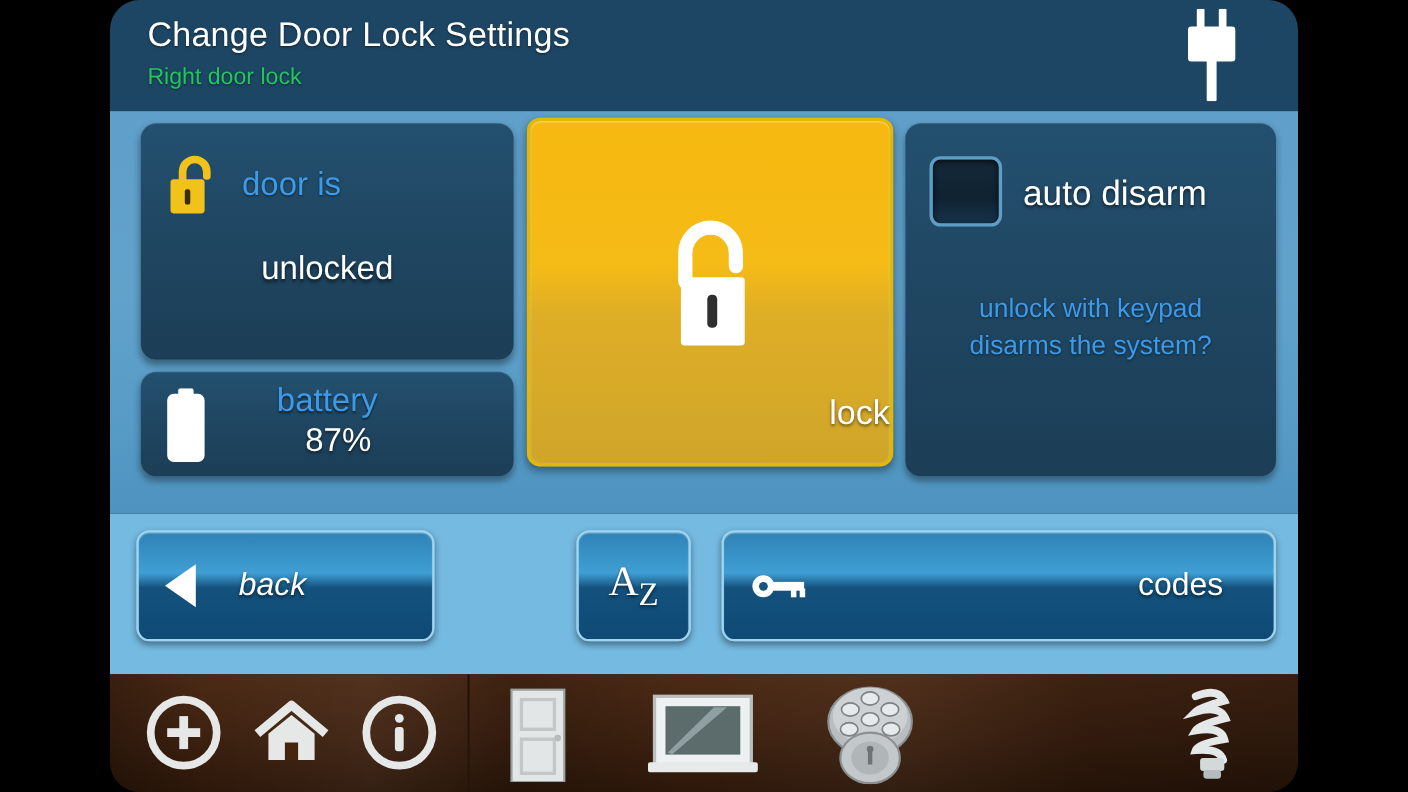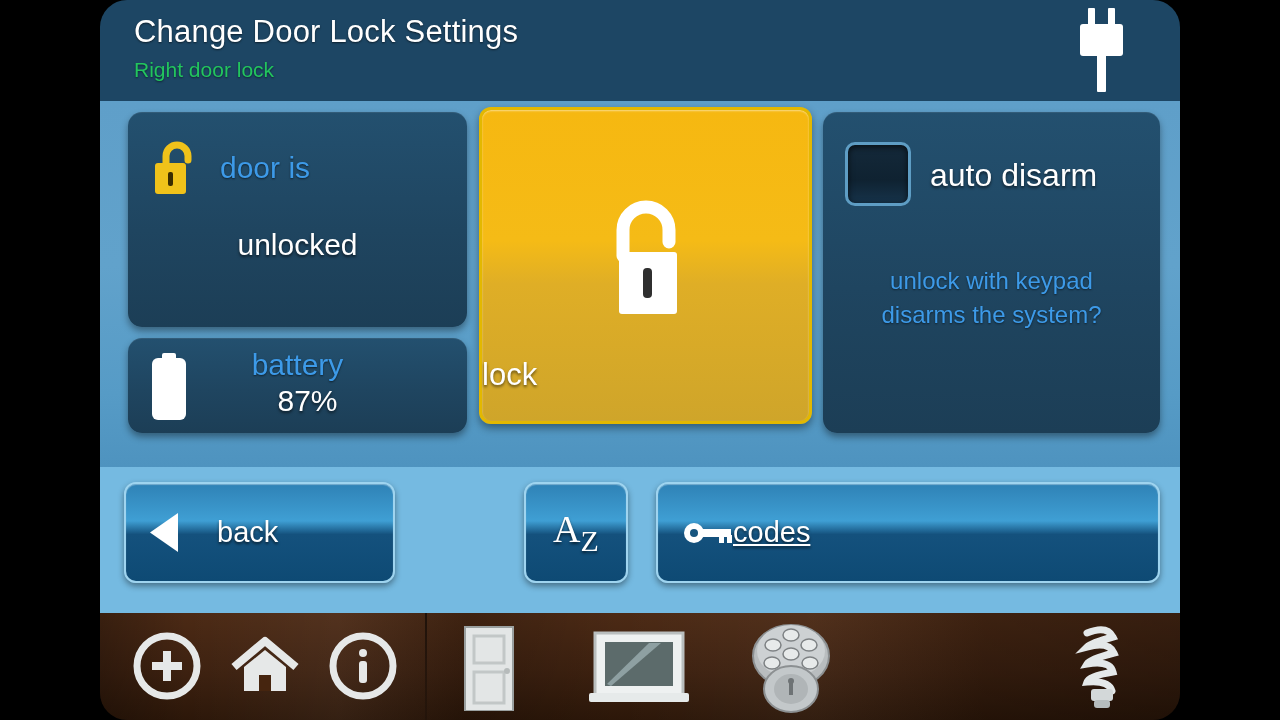--- a/index.html
+++ b/index.html
@@ -115,7 +115,7 @@
   }
   #lock-button .caption {
     position: absolute; left: 0; right: 0; bottom: 28px;
-    text-align: left; color: #ffffff; font-size: 31px;
+    text-align: right; color: #ffffff; font-size: 31px;
     text-shadow: 0 2px 3px rgba(0,0,0,.55);
   }
 

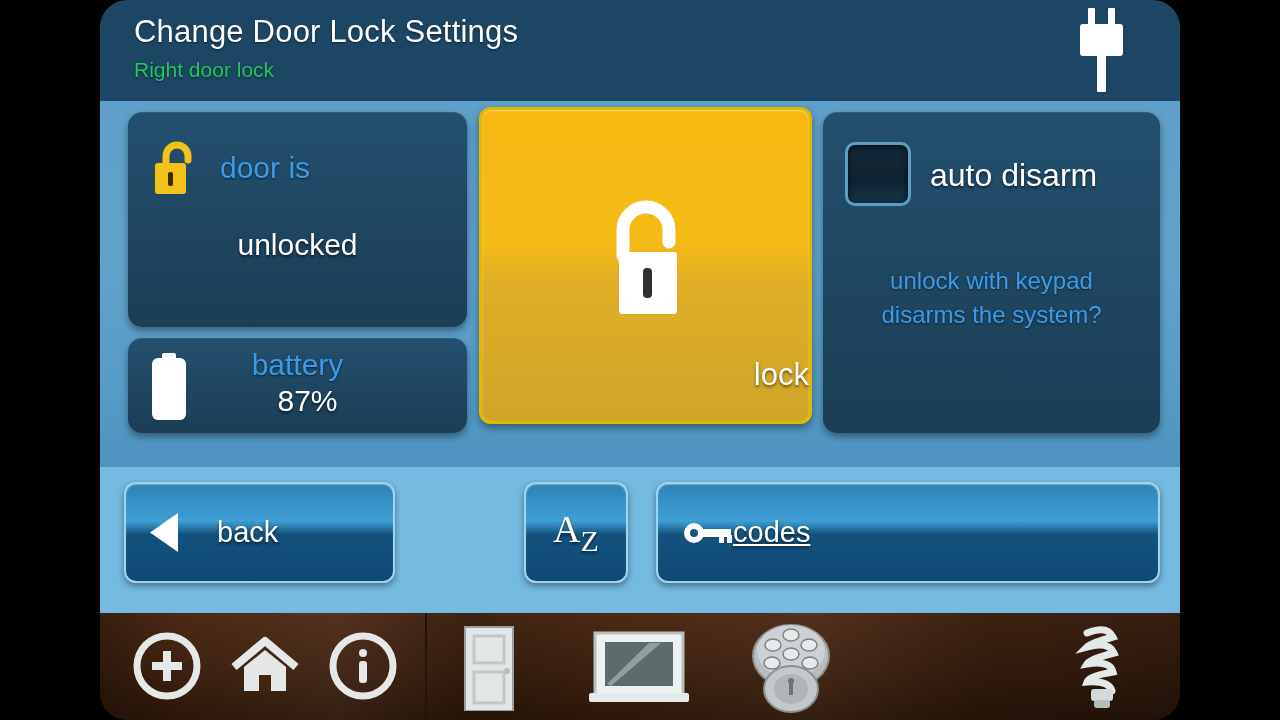--- a/index.html
+++ b/index.html
@@ -161,7 +161,7 @@
   }
   #btn-back { left: 24px; top: 15px; width: 271px; height: 101px; }
   #btn-back .arrow { margin-left: 22px; width: 33px; height: 43px; flex: none; }
-  #btn-back .txt { margin-left: 36px; }
+  #btn-back .txt { margin-left: 36px; font-style: italic; }
 
   #btn-az { left: 424px; top: 15px; width: 104px; height: 101px;
             justify-content: center; }

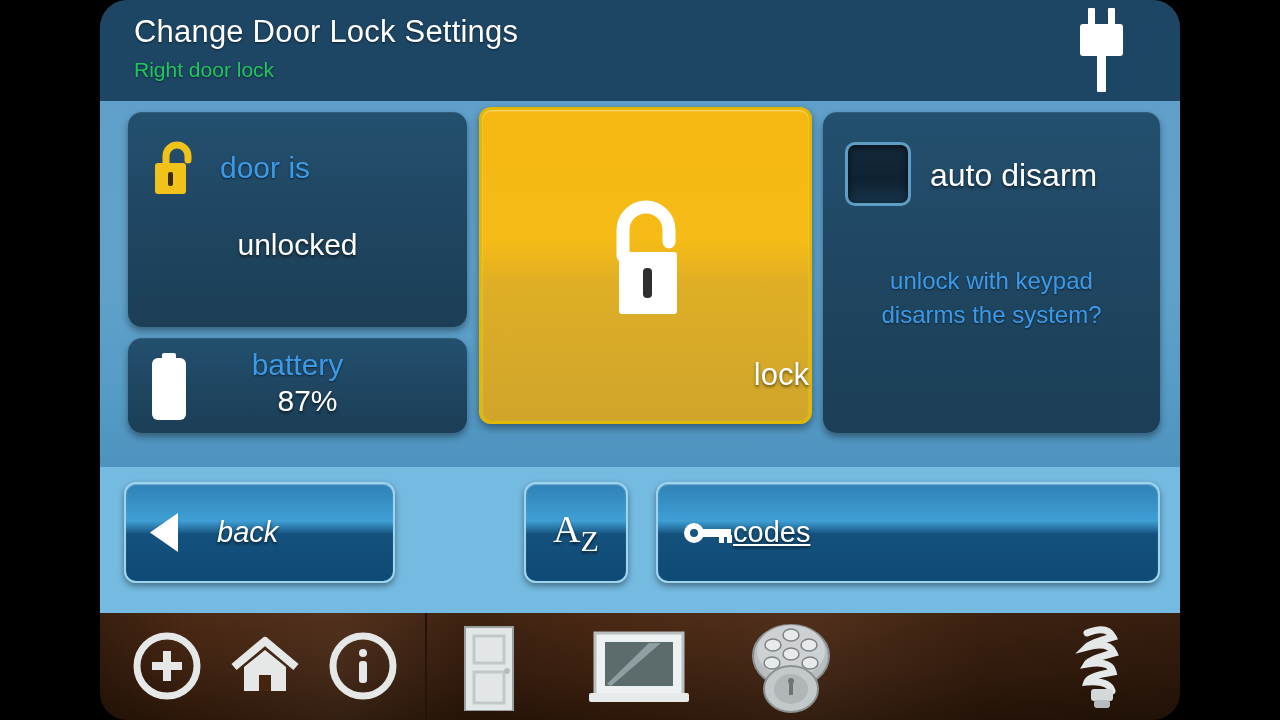--- a/index.html
+++ b/index.html
@@ -173,7 +173,7 @@
 
   #btn-codes { left: 556px; top: 15px; width: 504px; height: 101px; }
   #btn-codes .key { margin-left: 25px; width: 50px; height: 26px; flex: none; }
-  #btn-codes .txt { flex: 1; text-align: left; margin-right: 46px; text-decoration: underline; }
+  #btn-codes .txt { flex: 1; text-align: right; margin-right: 46px; }
 
   
   #toolbar {

